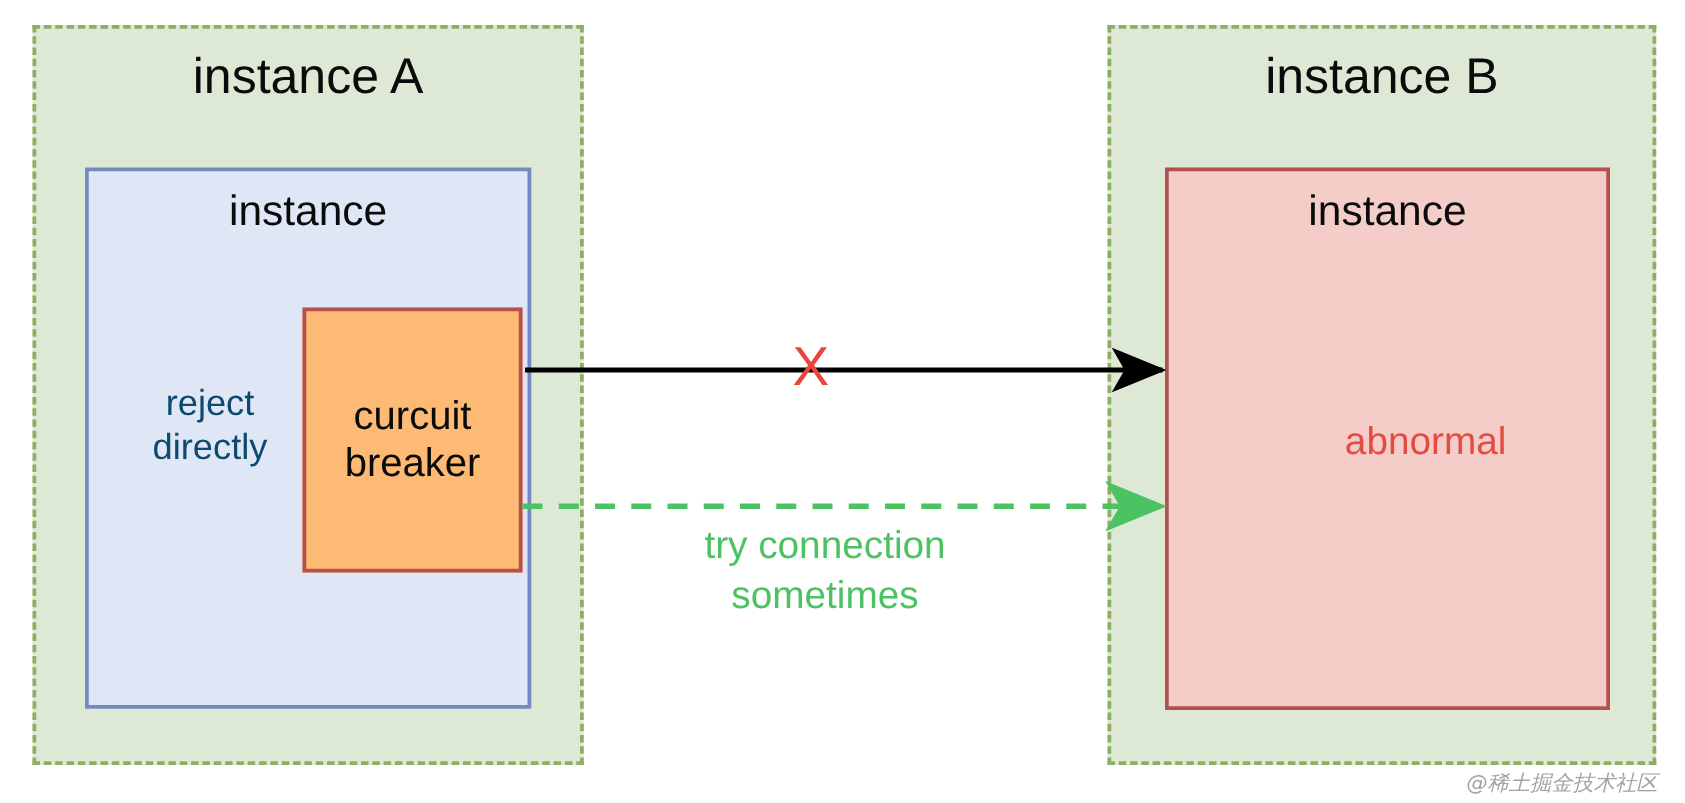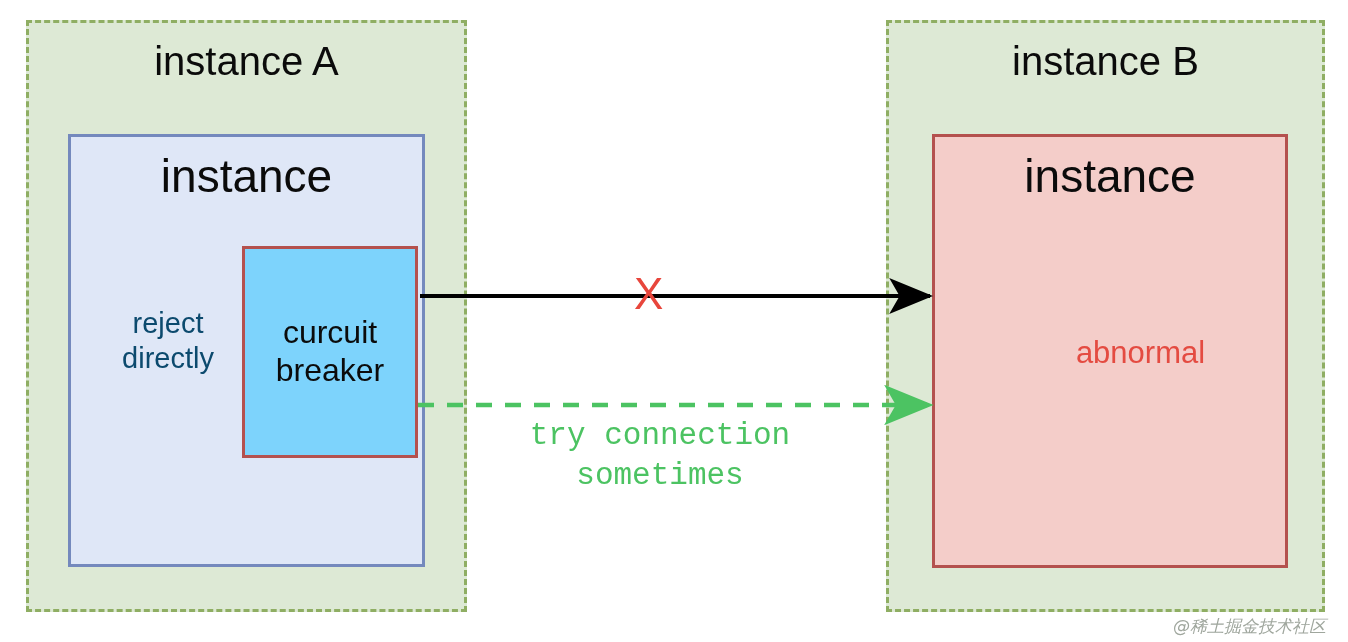--- a/index.html
+++ b/index.html
@@ -57,7 +57,7 @@
     position: absolute;
     left: 0; right: 0; top: 14px;
     text-align: center;
-    font-size: 46px;
+    font-size: 34px;
     color: #0b0b0b;
     line-height: 1.1;
     white-space: nowrap;

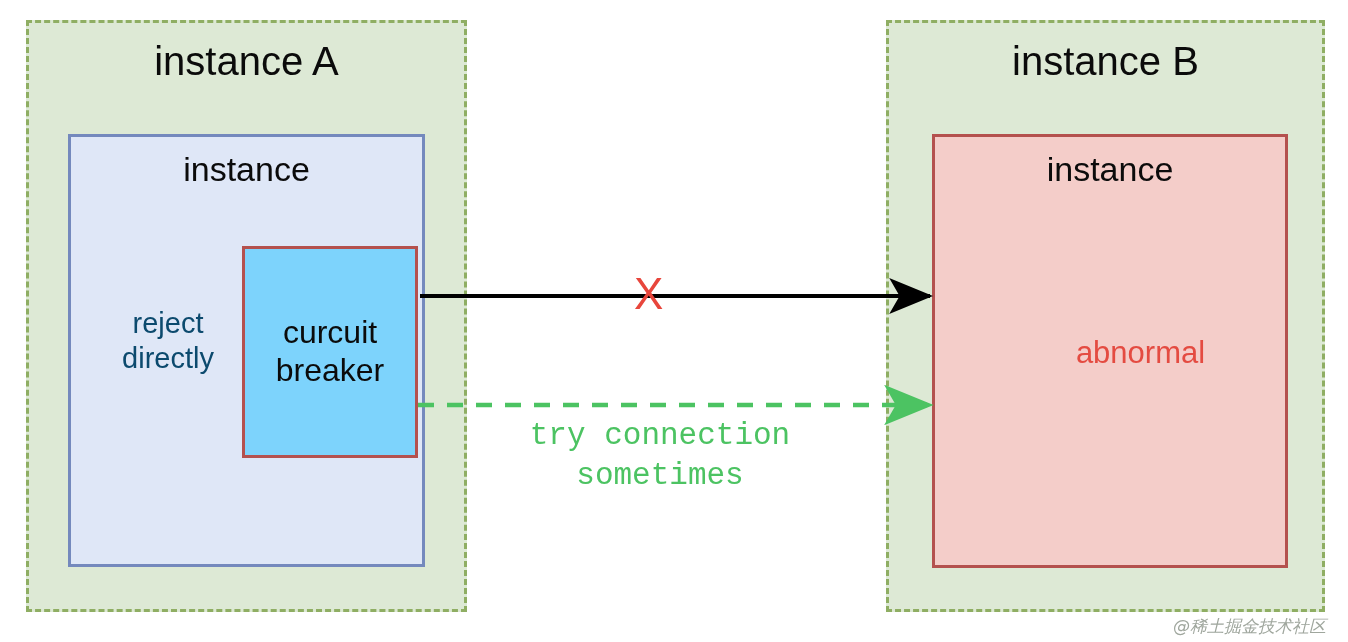--- a/index.html
+++ b/index.html
@@ -67,7 +67,7 @@
   #circuit-breaker-box {
     position: absolute;
     left: 242px; top: 246px; width: 176px; height: 212px;
-    background: #7dd3fc;
+    background: #fdba74;
     border: 3px solid #b4514e;
     box-sizing: border-box;
     display: flex;

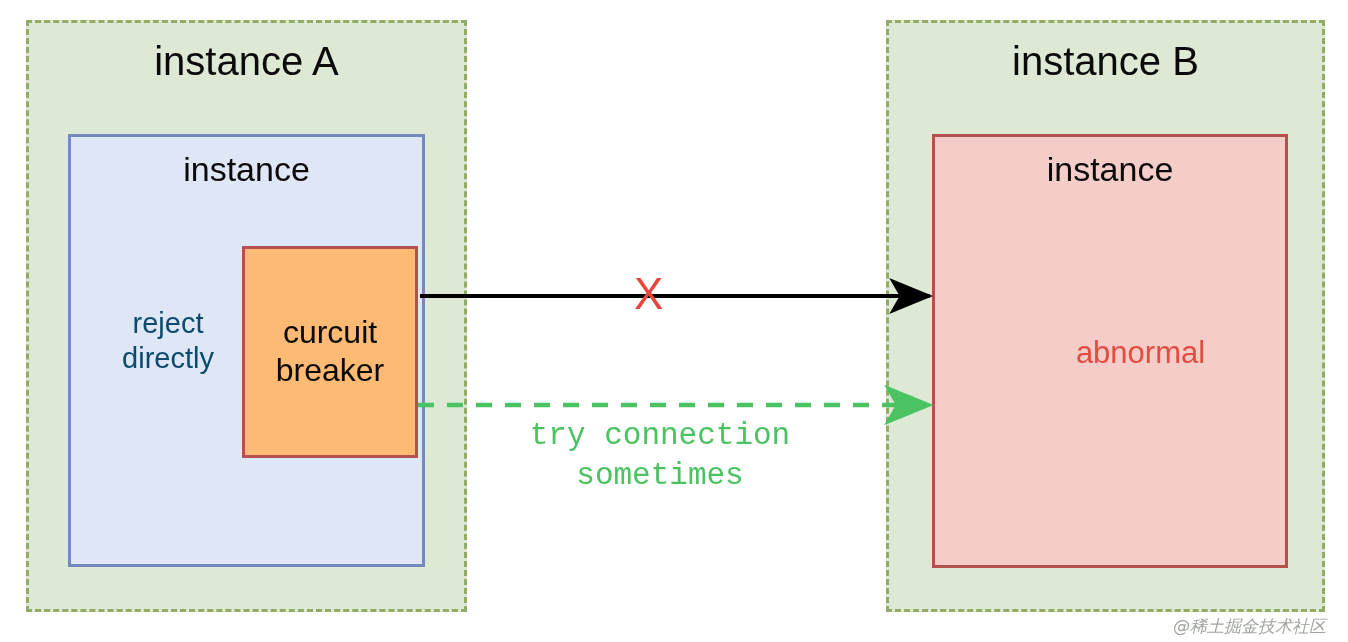--- a/index.html
+++ b/index.html
@@ -122,7 +122,6 @@
     color: #4cc362;
     line-height: 1.28;
     white-space: pre-line;
-    font-family: Liberation Mono, monospace;
   }
 
   

